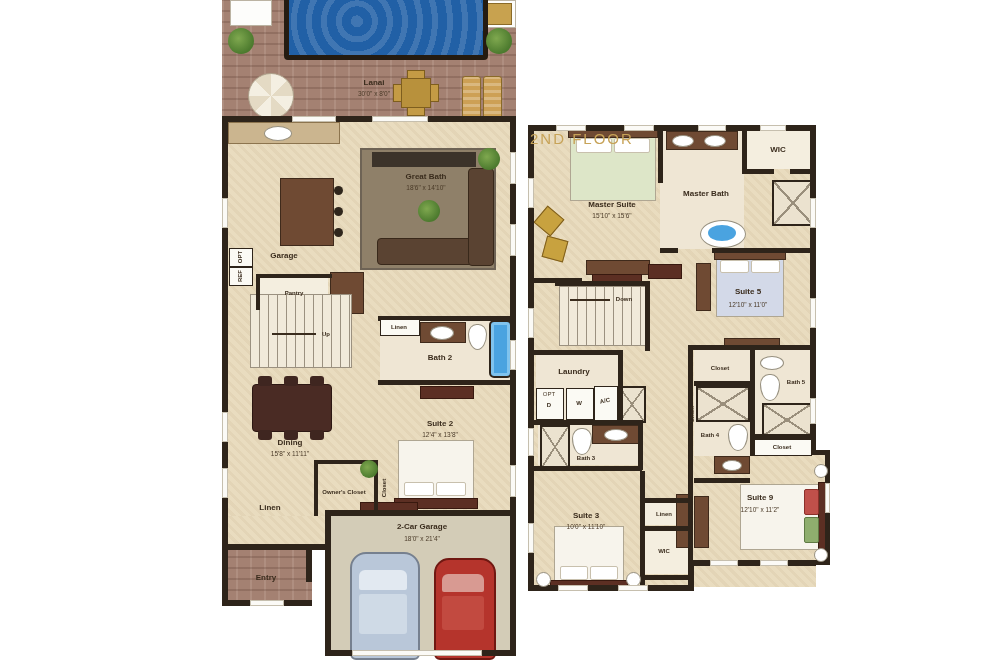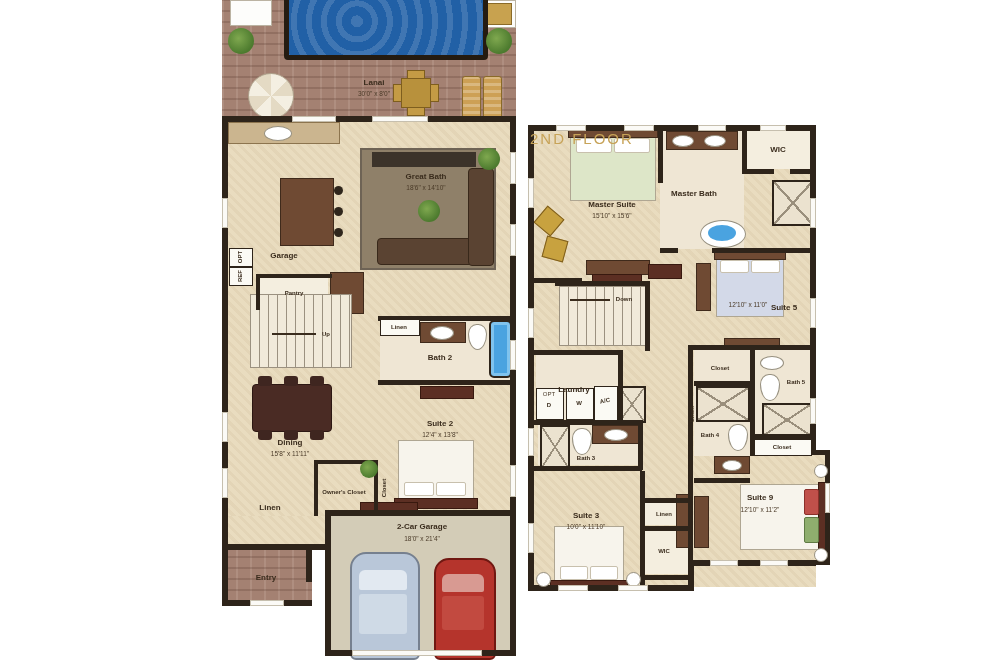--- a/index.html
+++ b/index.html
@@ -264,7 +264,7 @@
     <div class="sink" style="left:144px;top:37px;width:20px;height:10px;"></div>
     <div class="sink" style="left:176px;top:37px;width:20px;height:10px;"></div>
     <div class="lbl" style="left:250px;top:52px;">WIC</div>
-    <div class="lbl wrap" style="left:166px;top:96px;width:60px;">Master Bath</div>
+    <div class="lbl wrap" style="left:178px;top:96px;width:60px;">Master Bath</div>
     <div class="xbox" style="left:244px;top:82px;width:38px;height:42px;"></div>
     <div class="abs" style="left:172px;top:122px;width:44px;height:26px;background:#FFFFFF;border:1px solid #97907F;border-radius:50%;z-index:2;"></div>
     <div class="abs" style="left:180px;top:127px;width:28px;height:16px;background:#4AA3E0;border-radius:50%;z-index:3;"></div>

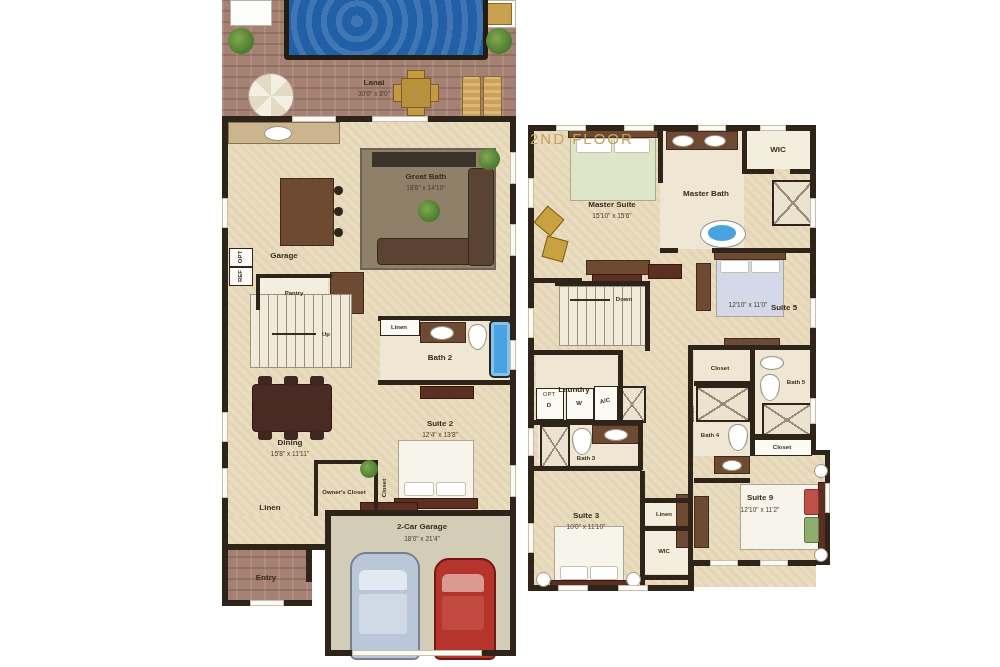--- a/index.html
+++ b/index.html
@@ -273,7 +273,7 @@
     <div class="wood" style="left:186px;top:152px;width:70px;height:8px;"></div>
     <div class="pillow" style="left:192px;top:162px;width:27px;height:11px;"></div>
     <div class="pillow" style="left:223px;top:162px;width:27px;height:11px;"></div>
-    <div class="lbl" style="left:220px;top:210px;margin-left:36px;">Suite 5</div>
+    <div class="lbl" style="left:220px;top:194px;">Suite 5</div>
     <div class="dim" style="left:220px;top:207px;">12'10" x 11'0"</div>
     <div class="wood" style="left:168px;top:165px;width:13px;height:46px;"></div>
     <div class="wood2" style="left:64px;top:176px;width:48px;height:11px;"></div>

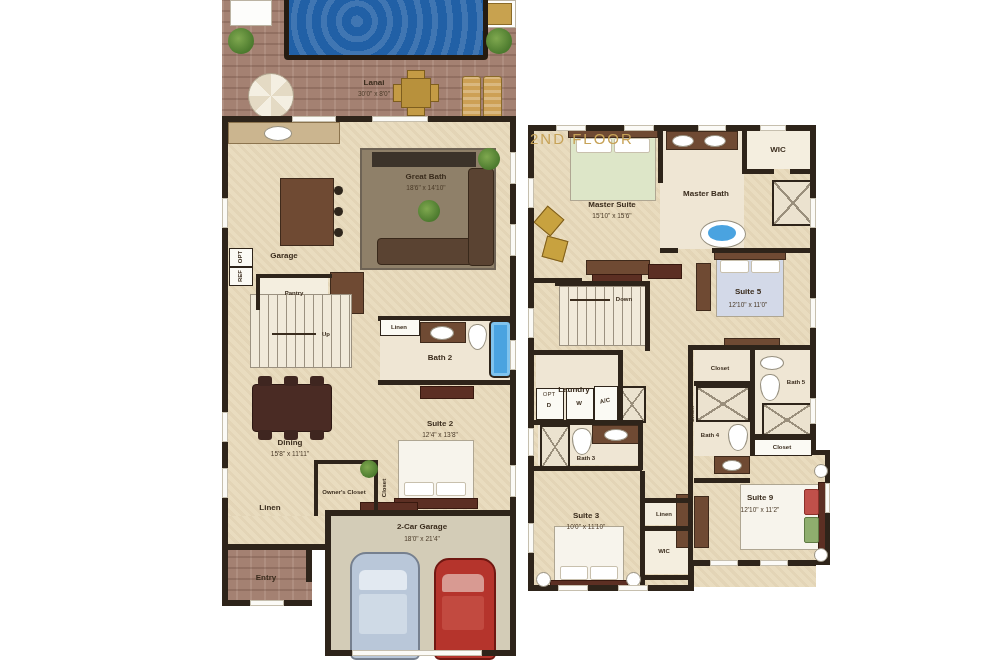--- a/index.html
+++ b/index.html
@@ -283,7 +283,7 @@
     <div class="arrow" style="left:42px;top:201px;width:40px;"></div>
     <div class="lbl tiny" style="left:96px;top:201px;">Down</div>
 
-    <div class="lbl" style="left:46px;top:292px;">Laundry</div>
+    <div class="lbl" style="left:46px;top:274px;">Laundry</div>
     <div class="applbox" style="left:8px;top:290px;width:26px;height:30px;"></div>
     <div class="dim tiny" style="left:21px;top:296px;">OPT</div>
     <div class="lbl tiny" style="left:21px;top:307px;">D</div>

